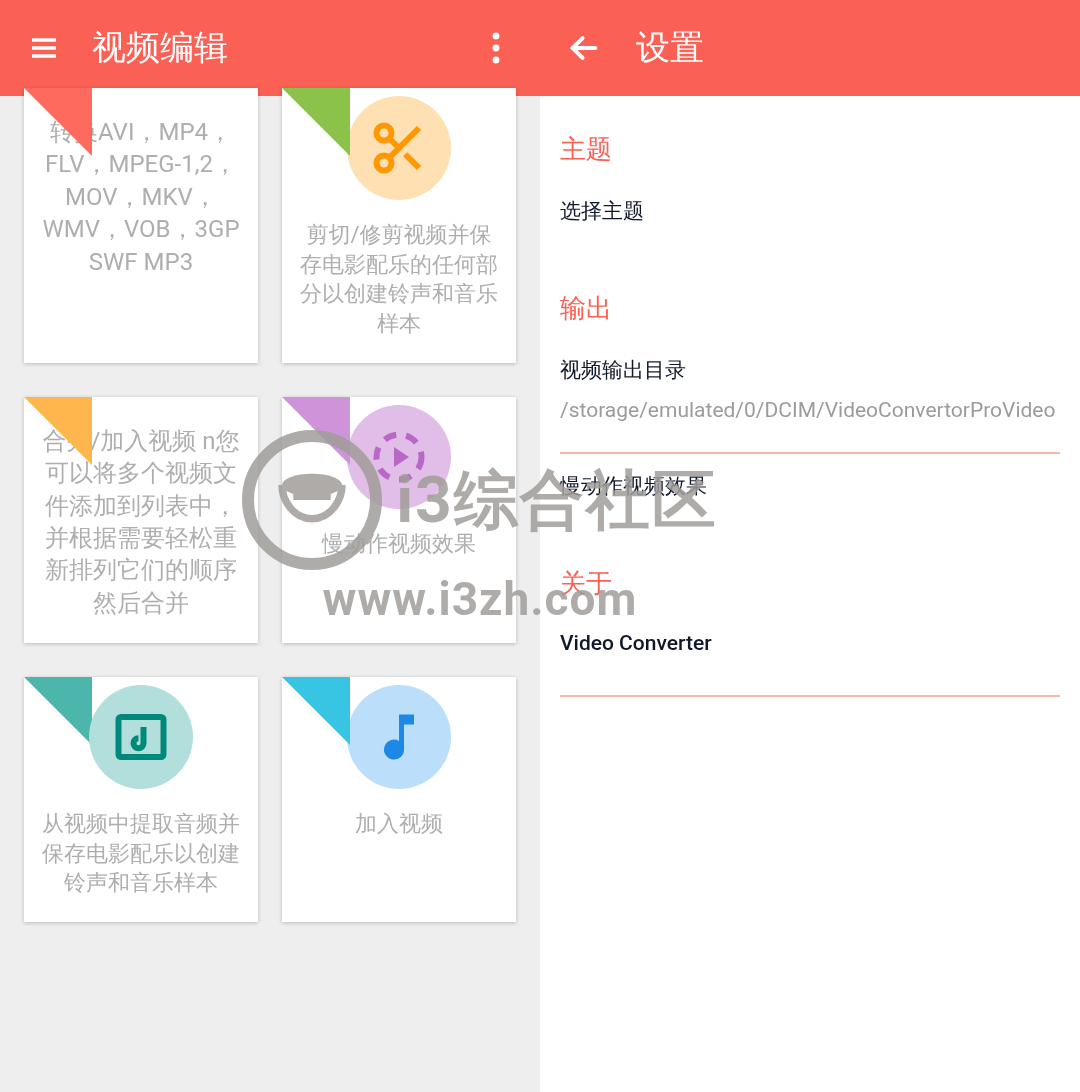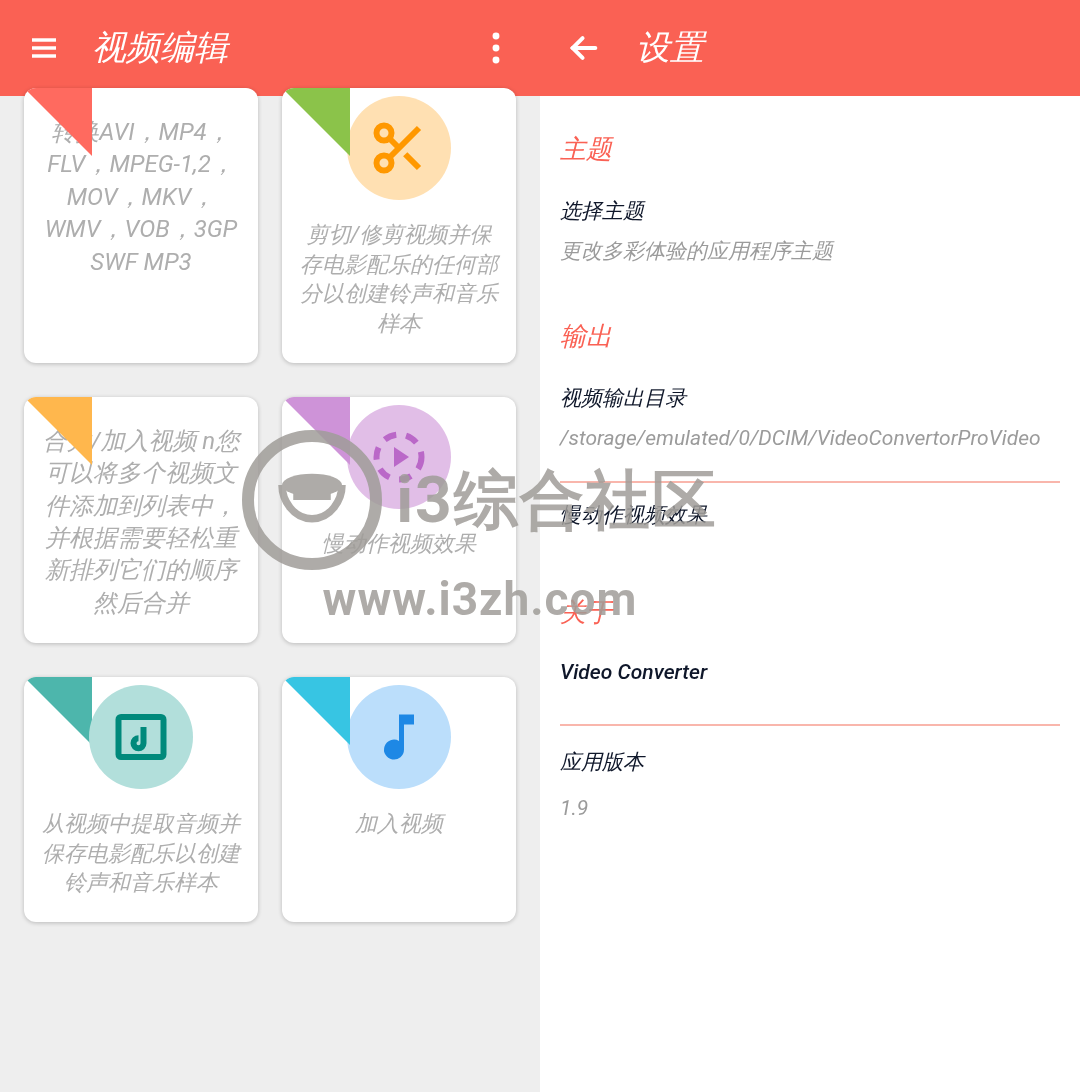--- a/index.html
+++ b/index.html
@@ -4,7 +4,7 @@
 <style>
   * { margin:0; padding:0; box-sizing:border-box; font-family:-apple-system,BlinkMacSystemFont,"Segoe UI",Roboto,"Helvetica Neue",Arial,"PingFang SC","Microsoft YaHei",sans-serif; }
   body { width:1080px; height:1092px; background:#eeeeee; display:flex; overflow:hidden; }
-  .pane { width:540px; height:1092px; position:relative; background:#eeeeee; overflow:hidden;font-style:italic; }
+  .pane { width:540px; height:1092px; position:relative; background:#eeeeee; overflow:hidden; }
   .pane.right { background:#ffffff; }
 
   

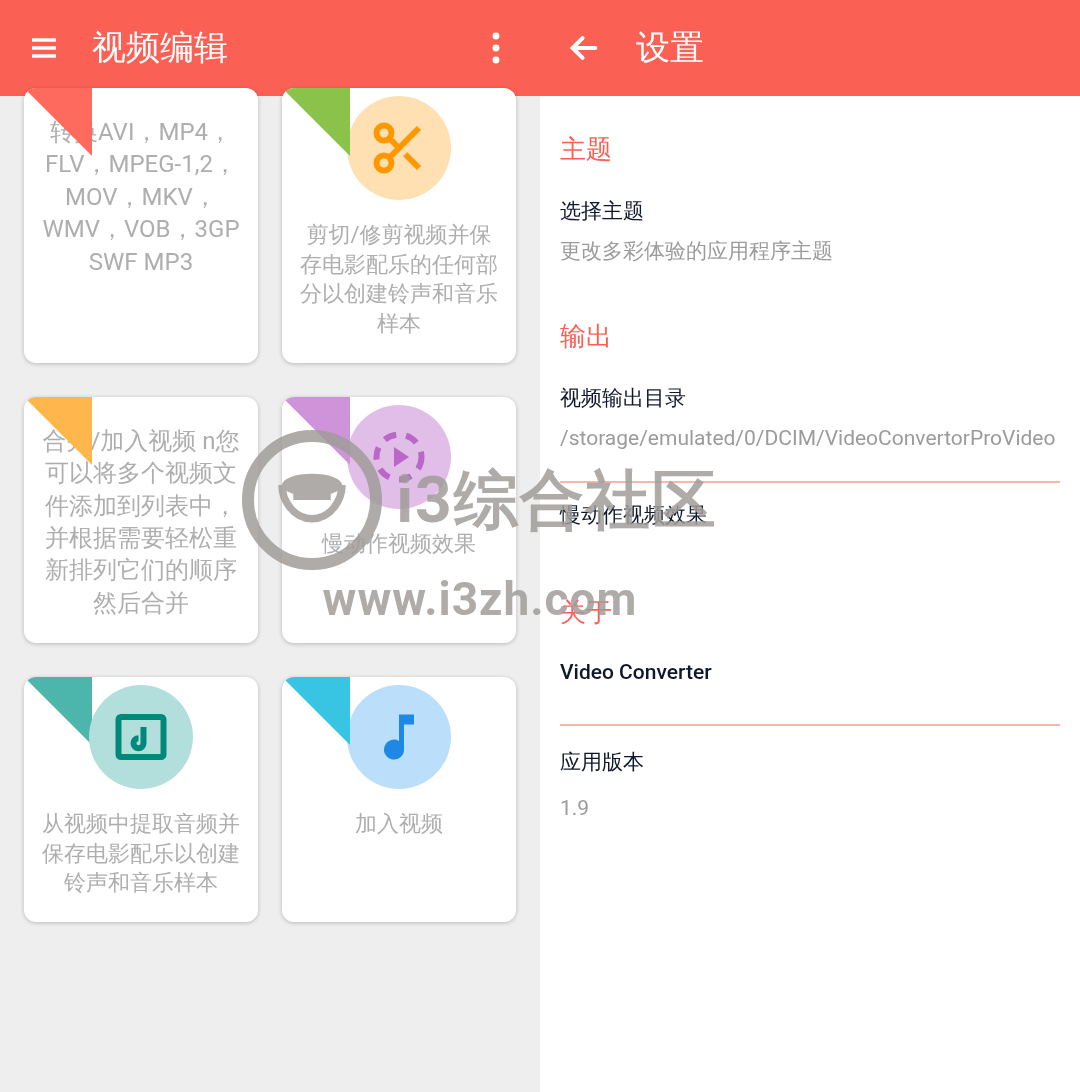--- a/index.html
+++ b/index.html
@@ -18,7 +18,7 @@
   .banner p { font-size:23px; font-weight:400; opacity:.95; }
 
   .grid-wrap { margin-top:-8px; padding:0 24px; display:grid; grid-template-columns:1fr 1fr; gap:34px 24px; position:relative; z-index:2; }
-  .card { background:#ffffff; border-radius:12px; box-shadow:0 1px 4px rgba(0,0,0,.22); position:relative; overflow:hidden; padding:8px 18px 24px; display:flex; flex-direction:column; align-items:center; min-height:150px; }
+  .card { background:#ffffff; border-radius:0; box-shadow:0 1px 4px rgba(0,0,0,.22); position:relative; overflow:hidden; padding:8px 18px 24px; display:flex; flex-direction:column; align-items:center; min-height:150px; }
   .card .corner { position:absolute; left:0; top:0; width:0; height:0; border-top:68px solid transparent; border-left:68px solid transparent; }
   .card:nth-child(1) .corner{border-top-color:#ff6a5f;}
   .card:nth-child(2) .corner{border-top-color:#8bc34a;}

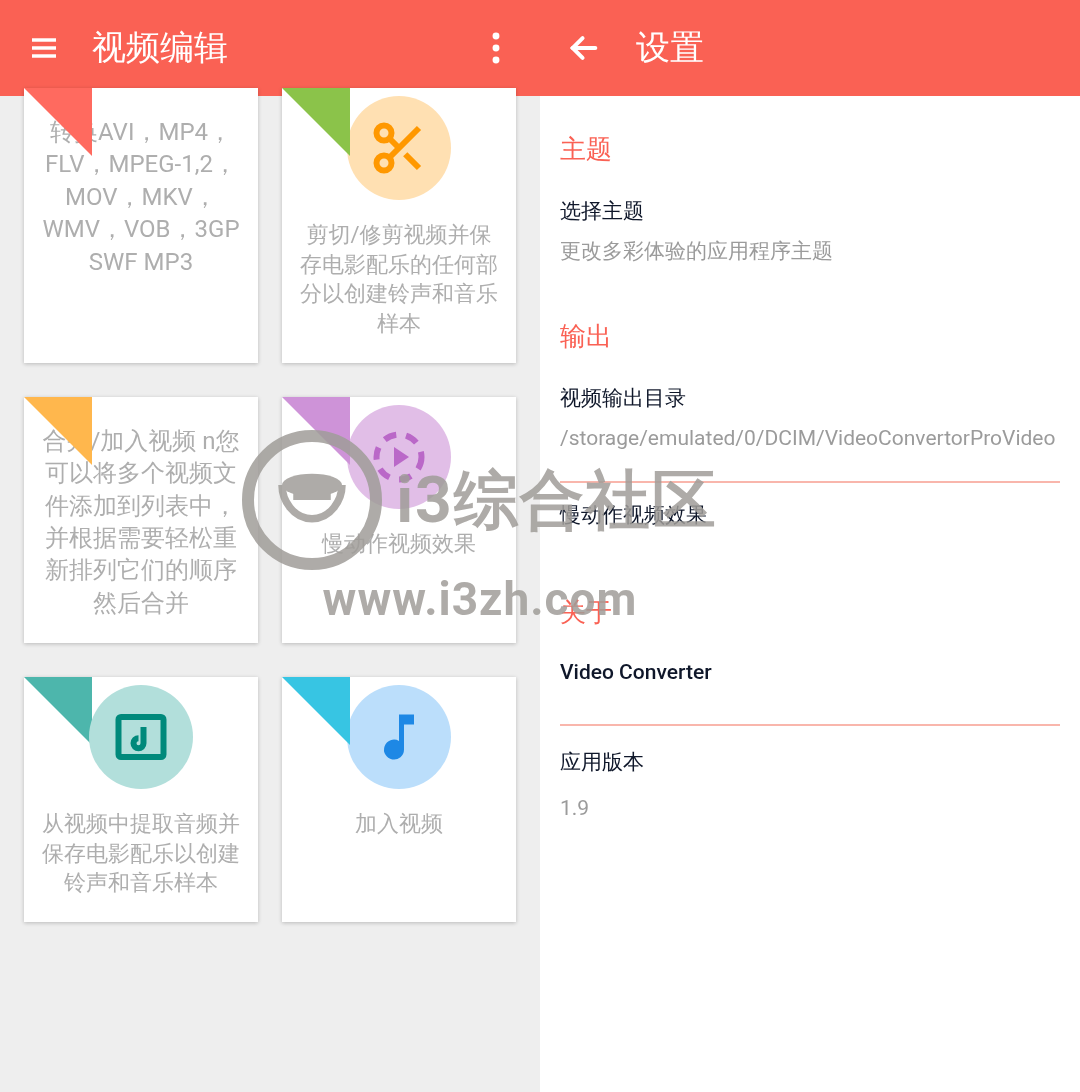--- a/index.html
+++ b/index.html
@@ -164,7 +164,6 @@
     <div class="section-label">主题</div>
     <div class="row">
       <div class="primary">选择主题</div>
-      <div class="secondary">更改多彩体验的应用程序主题</div>
     </div>
 
     <div class="section-label">输出</div>

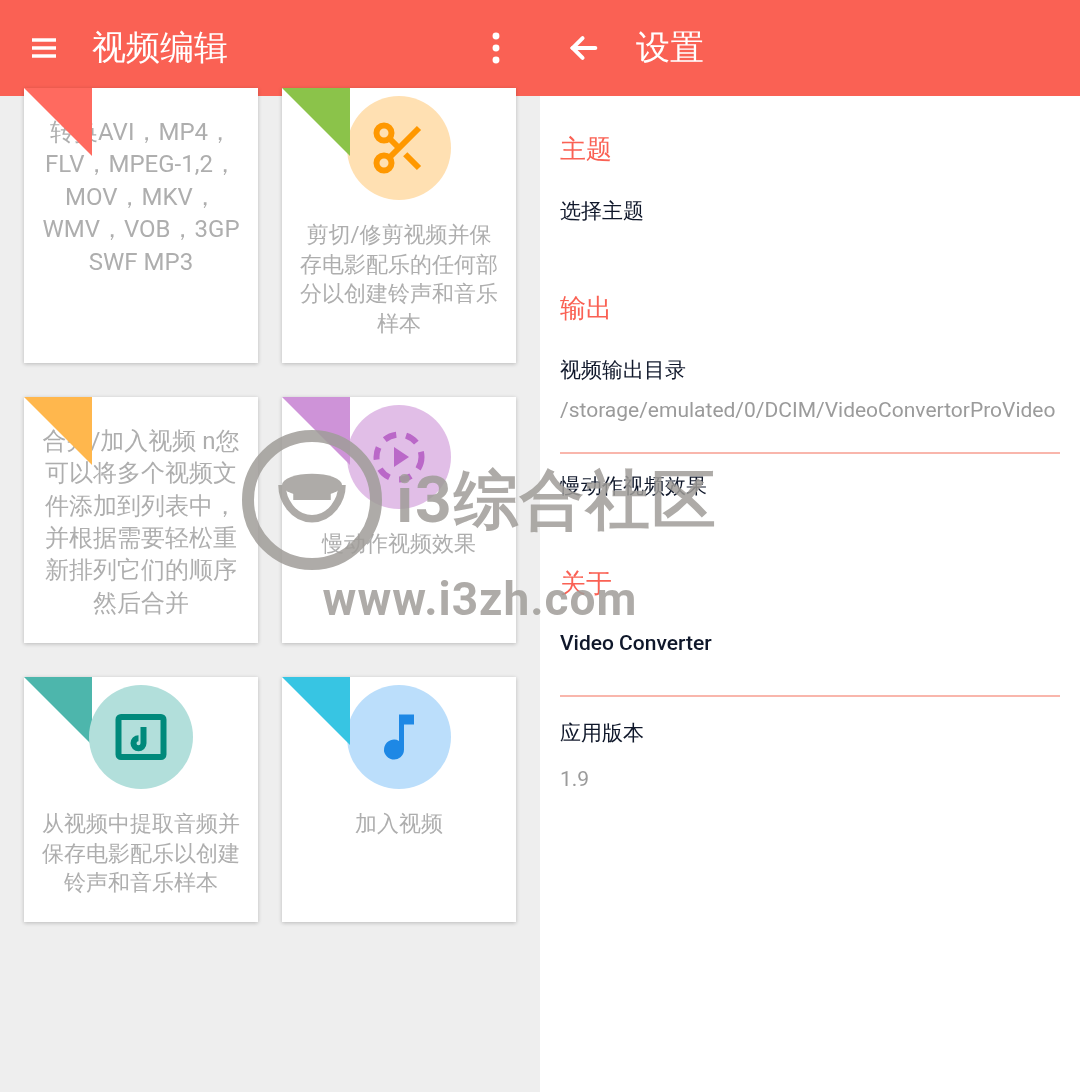--- a/index.html
+++ b/index.html
@@ -181,10 +181,6 @@
       <div class="primary">Video Converter</div>
     </div>
     <div class="divider-red"></div>
-    <div class="row" style="padding-top:22px;">
-      <div class="primary">应用版本</div>
-      <div class="secondary" style="margin-top:18px;">1.9</div>
-    </div>
 
   </div>
 </div>

